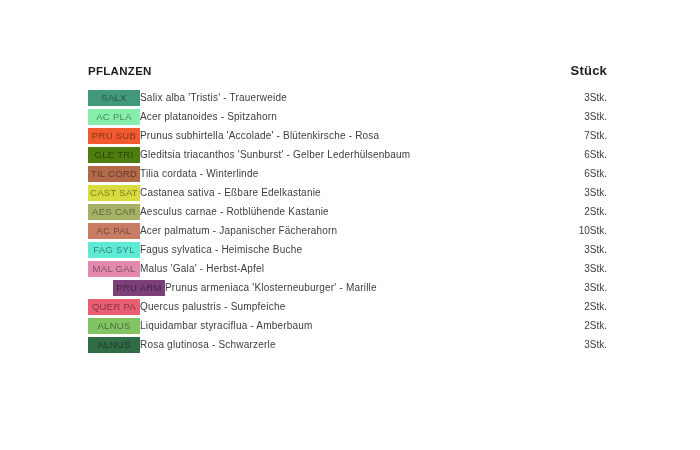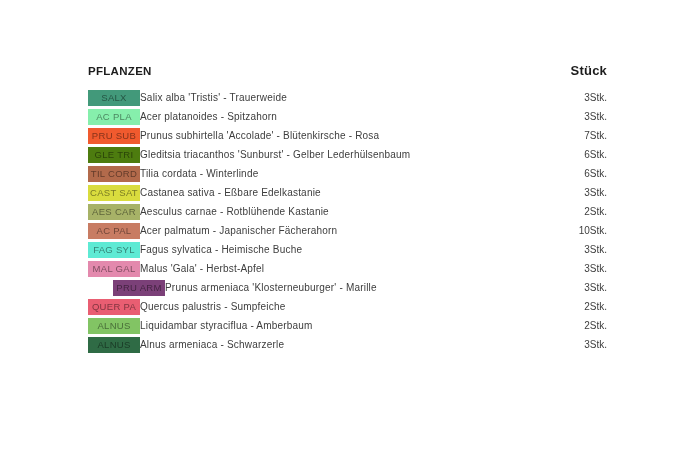--- a/index.html
+++ b/index.html
@@ -154,7 +154,7 @@
 
   <div class="row">
     <span class="badge" style="background: rgb(47, 107, 69);">ALNUS</span>
-    <span class="plant-name">Alnus armeniaca - Schwarzerle</span>
+    <span class="plant-name">Rosa glutinosa - Schwarzerle</span>
     <span class="plant-qty">3Stk.</span>
   </div>
 </div>

